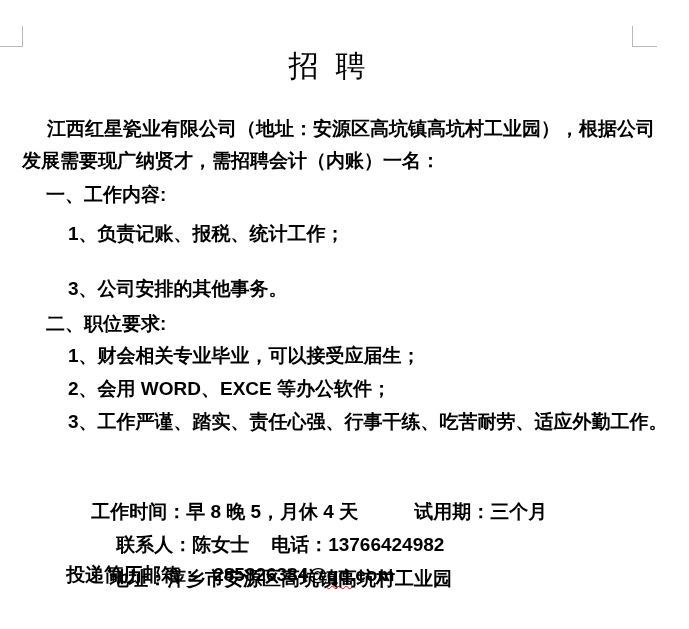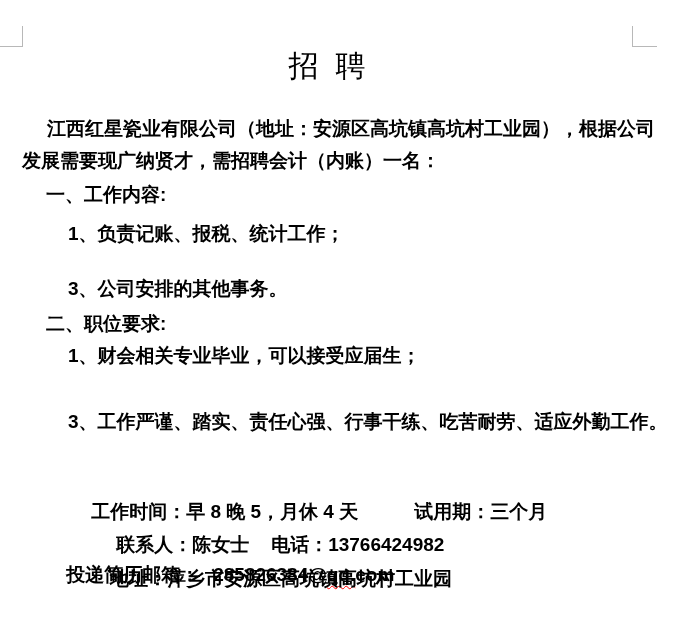--- a/index.html
+++ b/index.html
@@ -89,6 +89,7 @@
 
   <div class="doc-line" style="top:343px;left:68px">1、财会相关专业毕业，可以接受应届生；</div>
 
+  <div class="doc-line" style="top:376px;left:68px">2、会用 WORD、EXCE 等办公软件；</div>
 
   <div class="doc-line" style="top:409px;left:68px">3、工作严谨、踏实、责任心强、行事干练、吃苦耐劳、适应外勤工作。</div>
 

